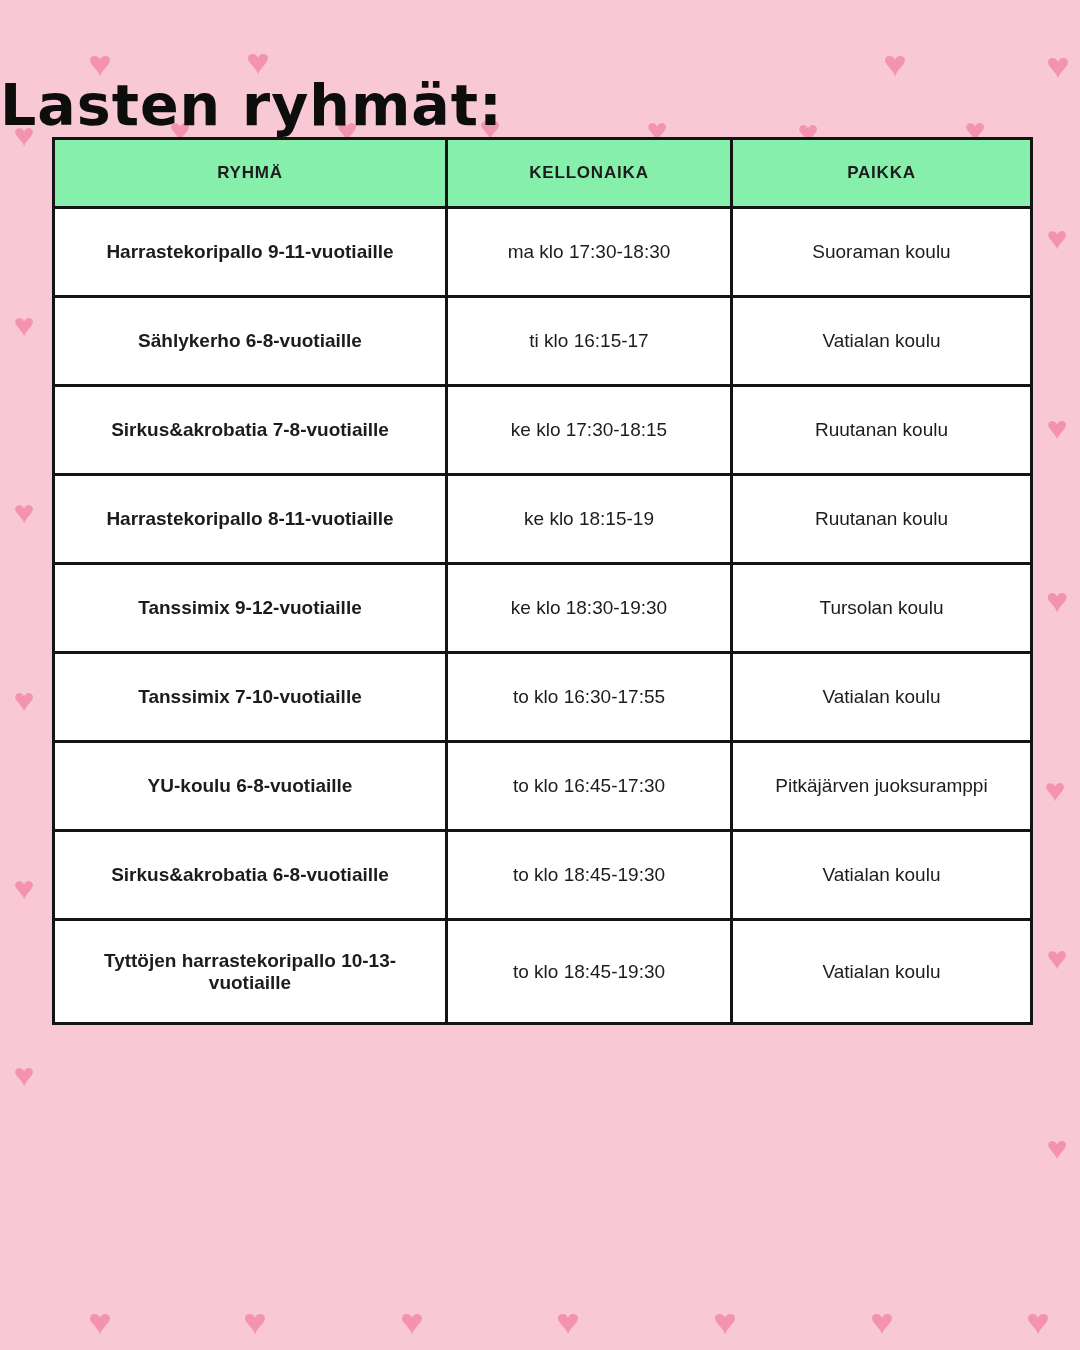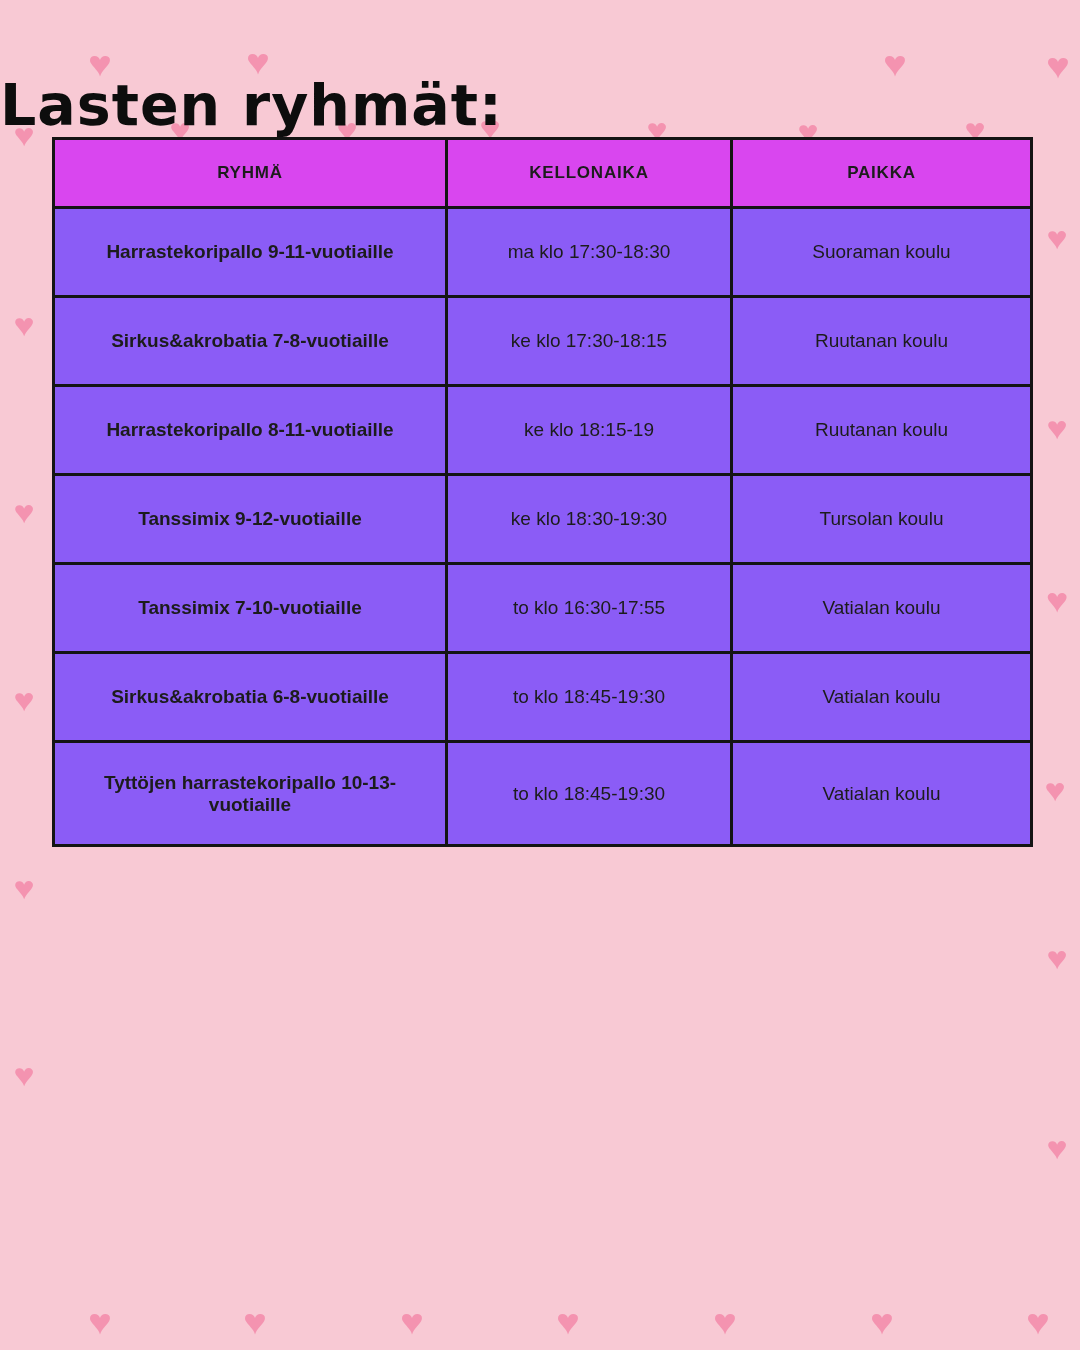--- a/index.html
+++ b/index.html
@@ -55,7 +55,7 @@
   }
   table.groups th{
     height:69px;
-    background:#d946ef;
+    background:#86efac;
     font-size:17px;
     font-weight:700;
     letter-spacing:0.8px;

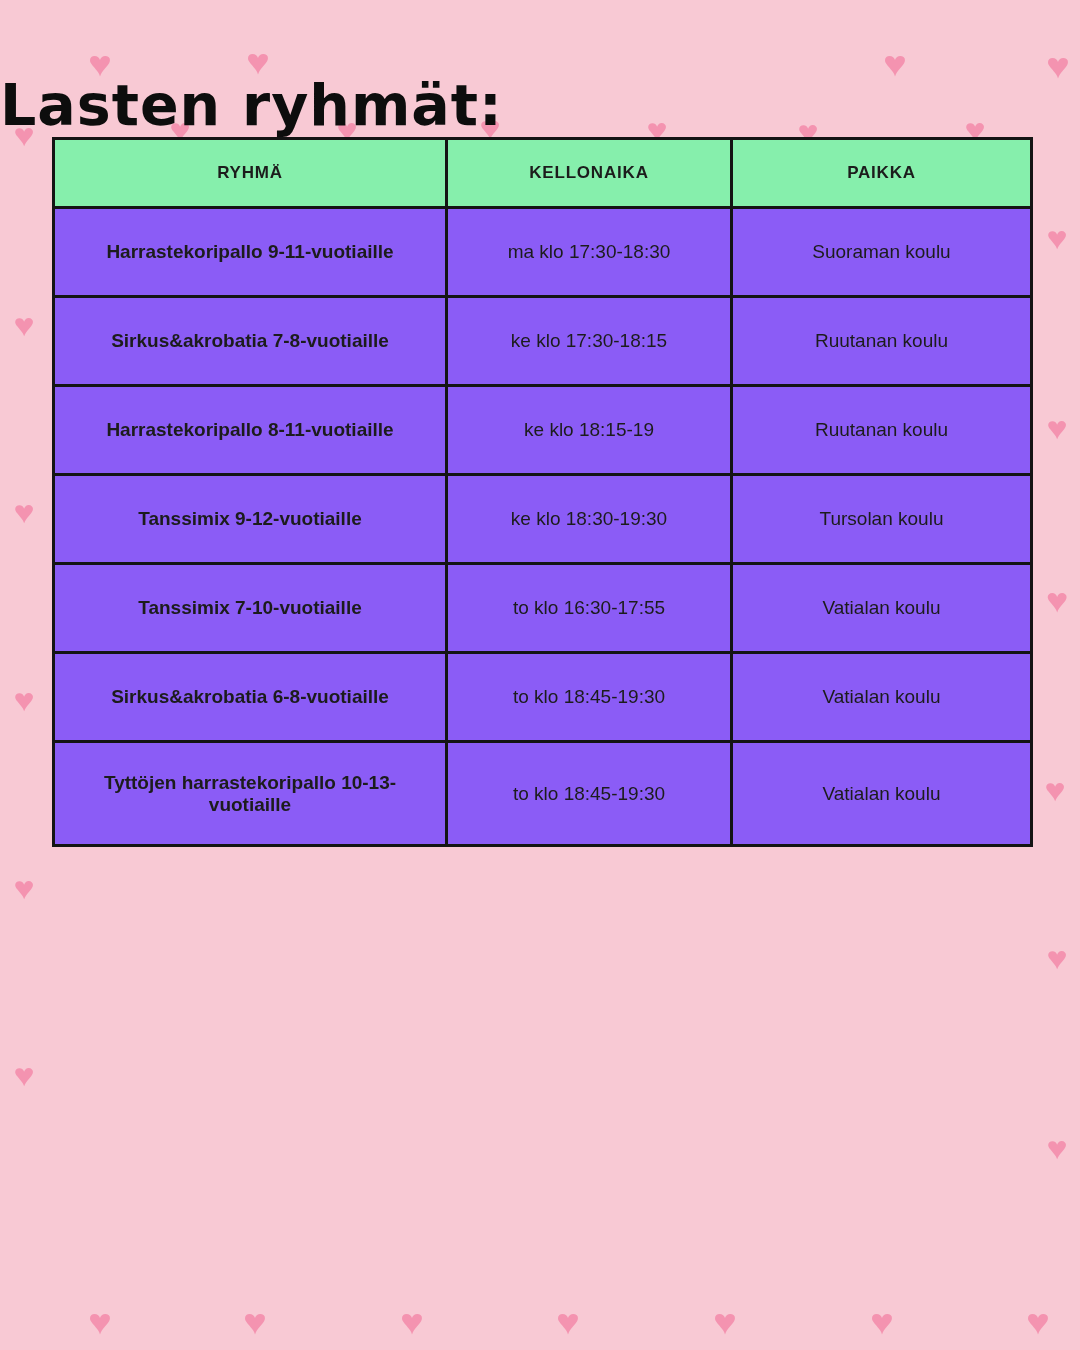--- a/index.html
+++ b/index.html
@@ -62,7 +62,7 @@
   }
   table.groups td{
     height:89px;
-    background:#8b5cf6;
+    background:#ffffff;
     font-size:19px;
     font-weight:400;
   }

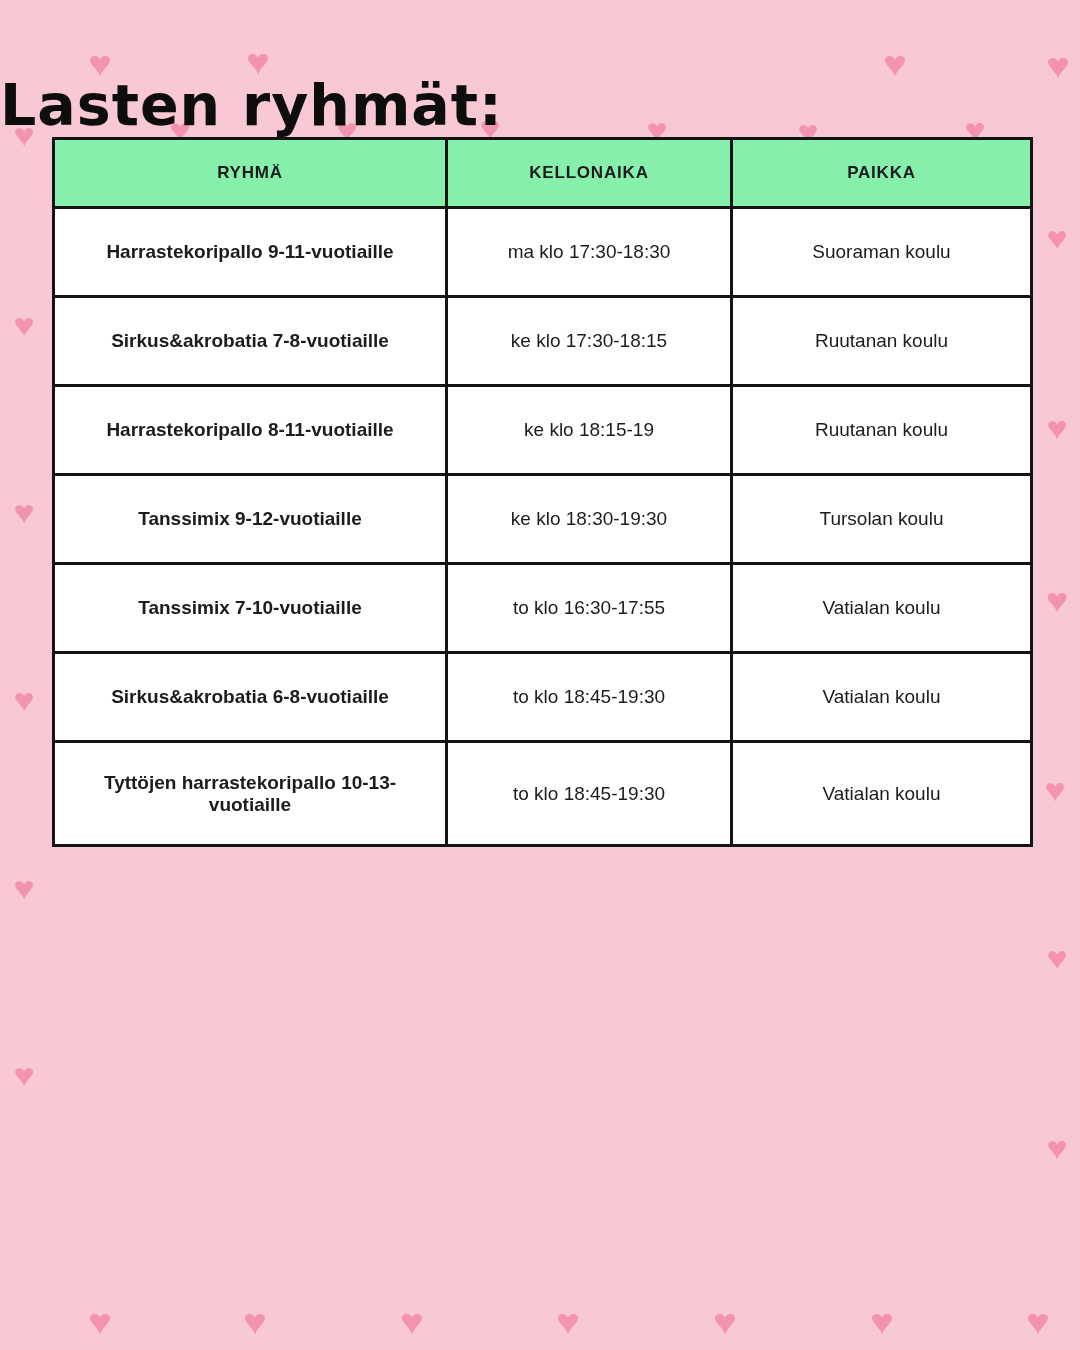--- a/index.html
+++ b/index.html
@@ -133,6 +133,11 @@
           <td>Suoraman koulu</td>
         </tr>
         <tr>
+          <td class="group">Sählykerho 6-8-vuotiaille</td>
+          <td>ti klo 16:15-17</td>
+          <td>Vatialan koulu</td>
+        </tr>
+        <tr>
           <td class="group">Sirkus&amp;akrobatia 7-8-vuotiaille</td>
           <td>ke klo 17:30-18:15</td>
           <td>Ruutanan koulu</td>

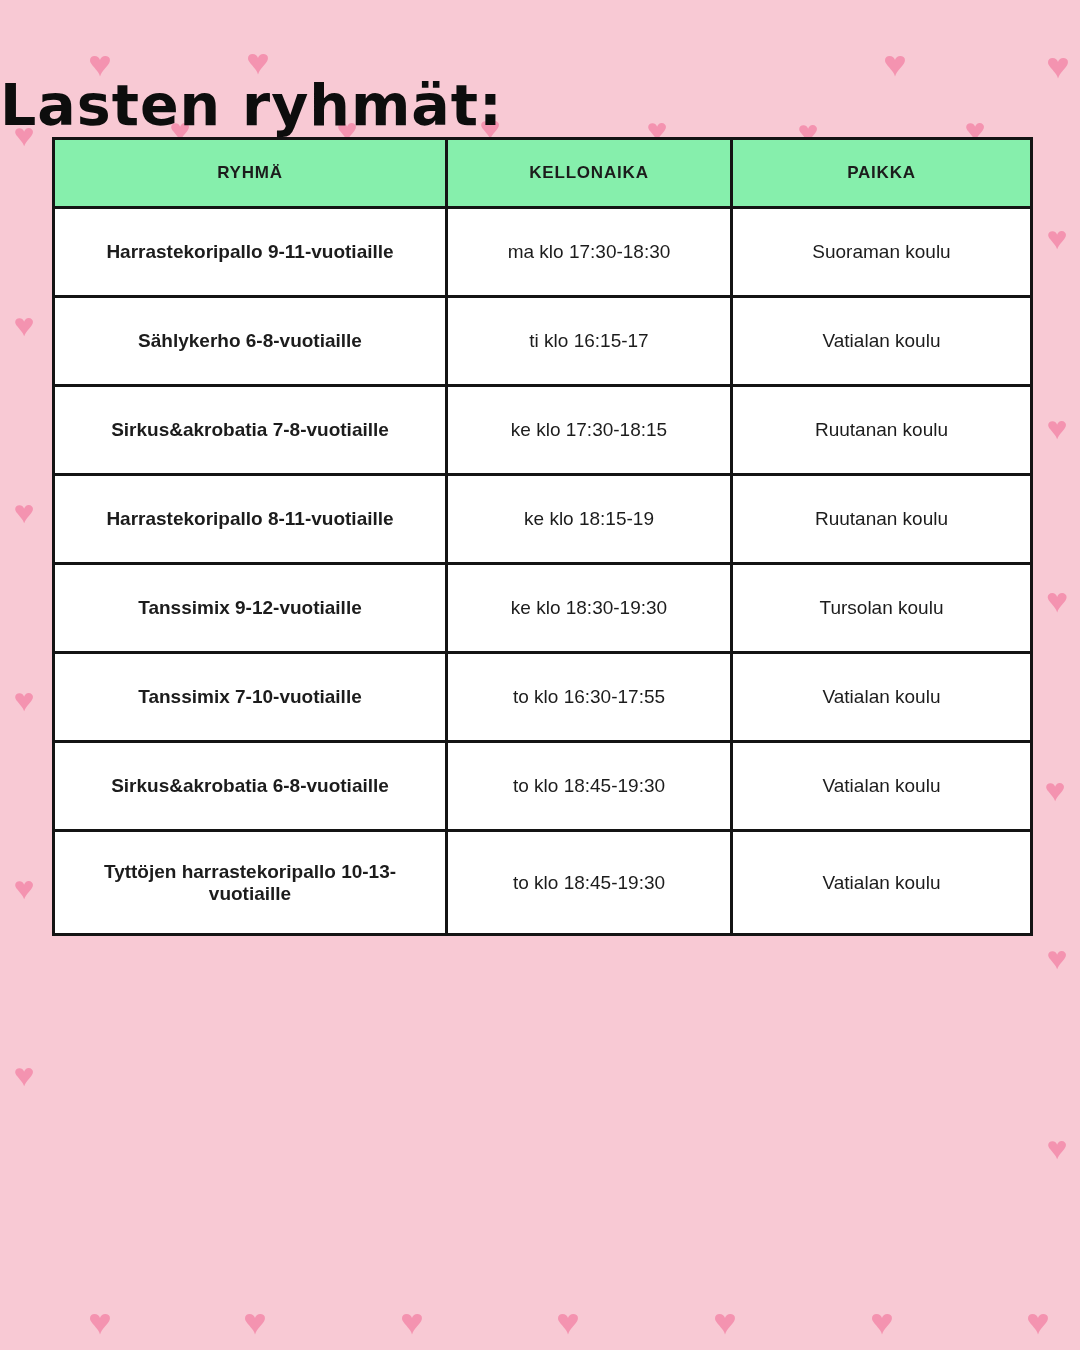--- a/index.html
+++ b/index.html
@@ -158,6 +158,11 @@
           <td>Vatialan koulu</td>
         </tr>
         <tr>
+          <td class="group">YU-koulu 6-8-vuotiaille</td>
+          <td>to klo 16:45-17:30</td>
+          <td>Pitkäjärven juoksuramppi</td>
+        </tr>
+        <tr>
           <td class="group">Sirkus&amp;akrobatia 6-8-vuotiaille</td>
           <td>to klo 18:45-19:30</td>
           <td>Vatialan koulu</td>

